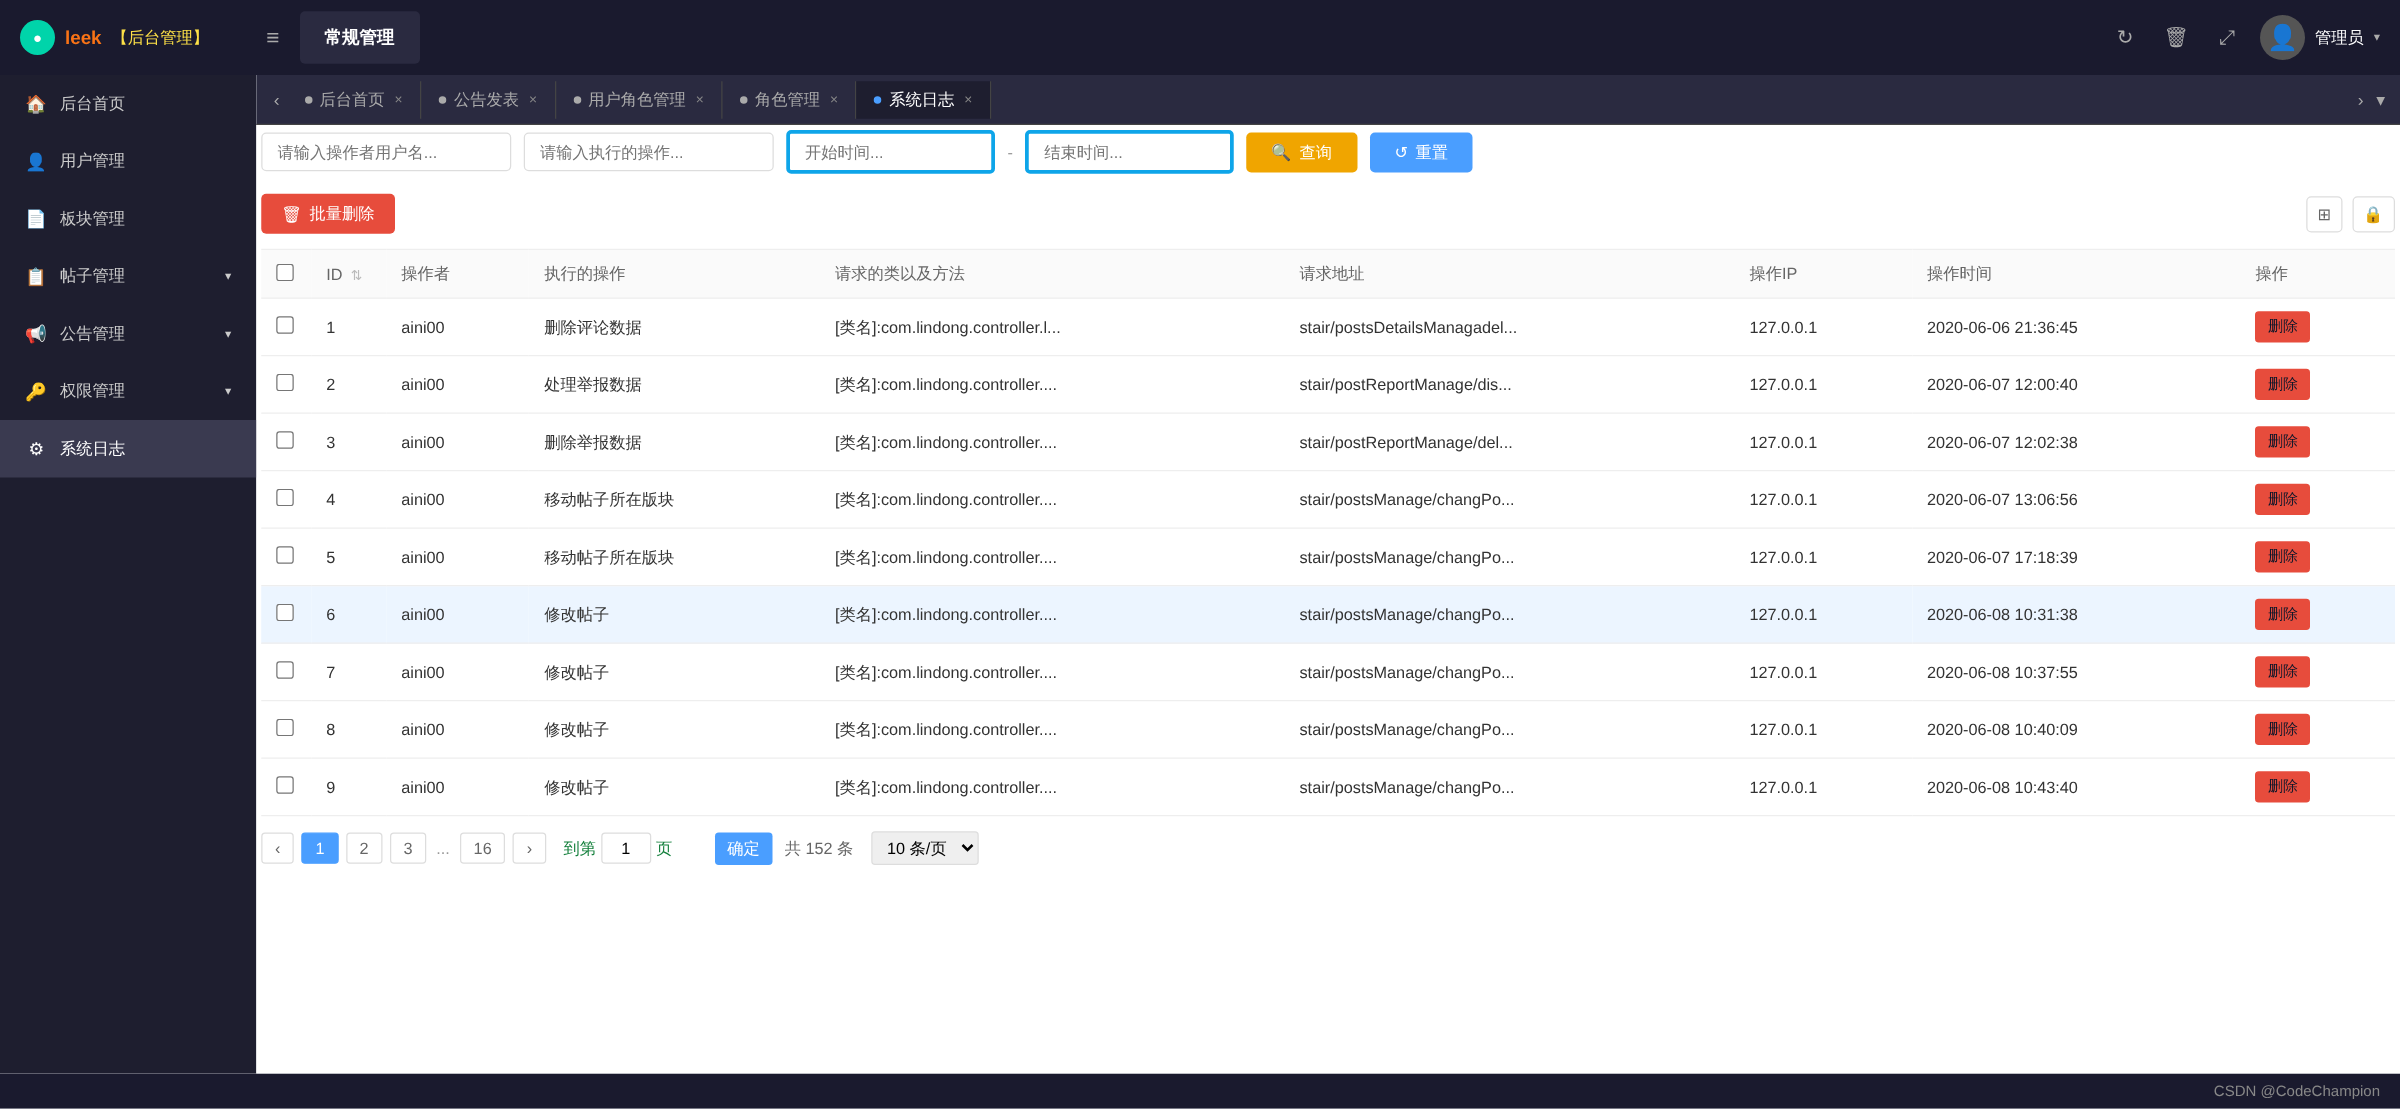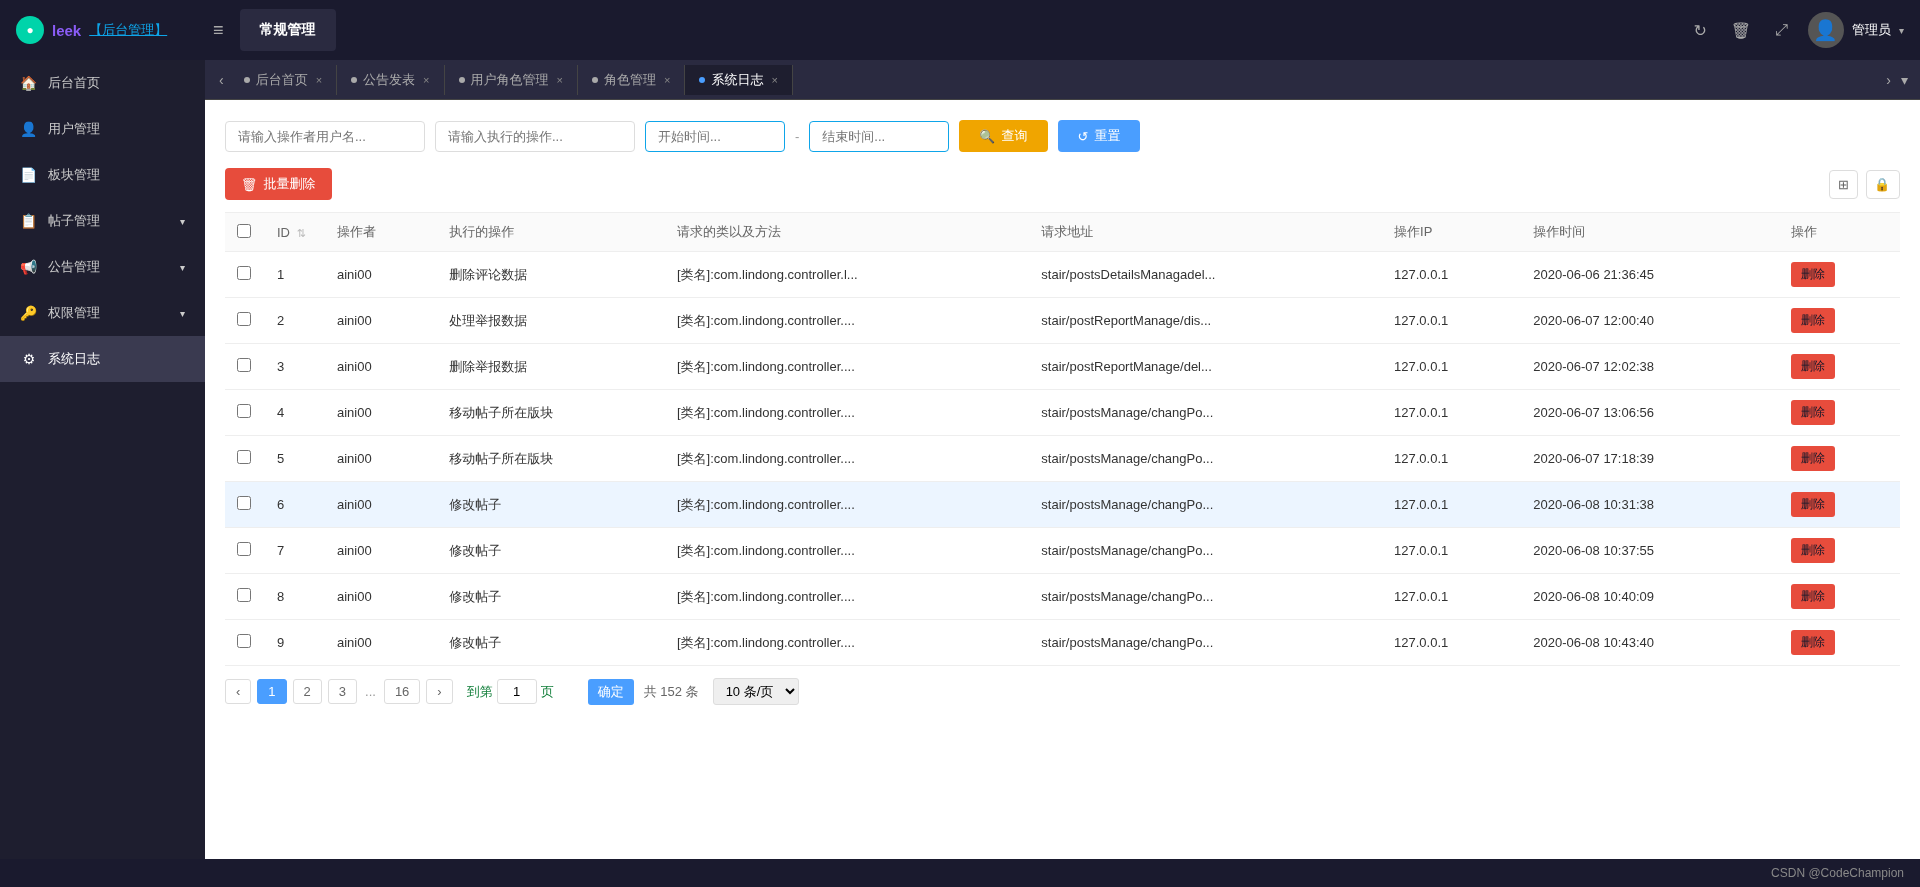--- a/index.html
+++ b/index.html
@@ -15,7 +15,7 @@
     
     .logo-area { display: flex; align-items: center; gap: 8px; width: 185px; }
     .logo-icon { width: 28px; height: 28px; background: #00d4aa; border-radius: 50%; display: flex; align-items: center; justify-content: center; color: white; font-weight: bold; font-size: 12px; flex-shrink: 0; }
-    .logo-text { color: #8b5cf6; font-size: 15px; font-weight: bold; }
+    .logo-text { color: #f97316; font-size: 15px; font-weight: bold; }
     .logo-subtitle { color: #0ea5e9; font-size: 13px; text-decoration: underline; }
     .nav-menu-btn { background: none; border: none; color: #aaa; cursor: pointer; font-size: 18px; padding: 8px 12px; margin-right: 4px; }
     .nav-tab-active { background: #2a2a40; color: white; padding: 12px 20px; border-radius: 4px; font-size: 14px; font-weight: 600; }

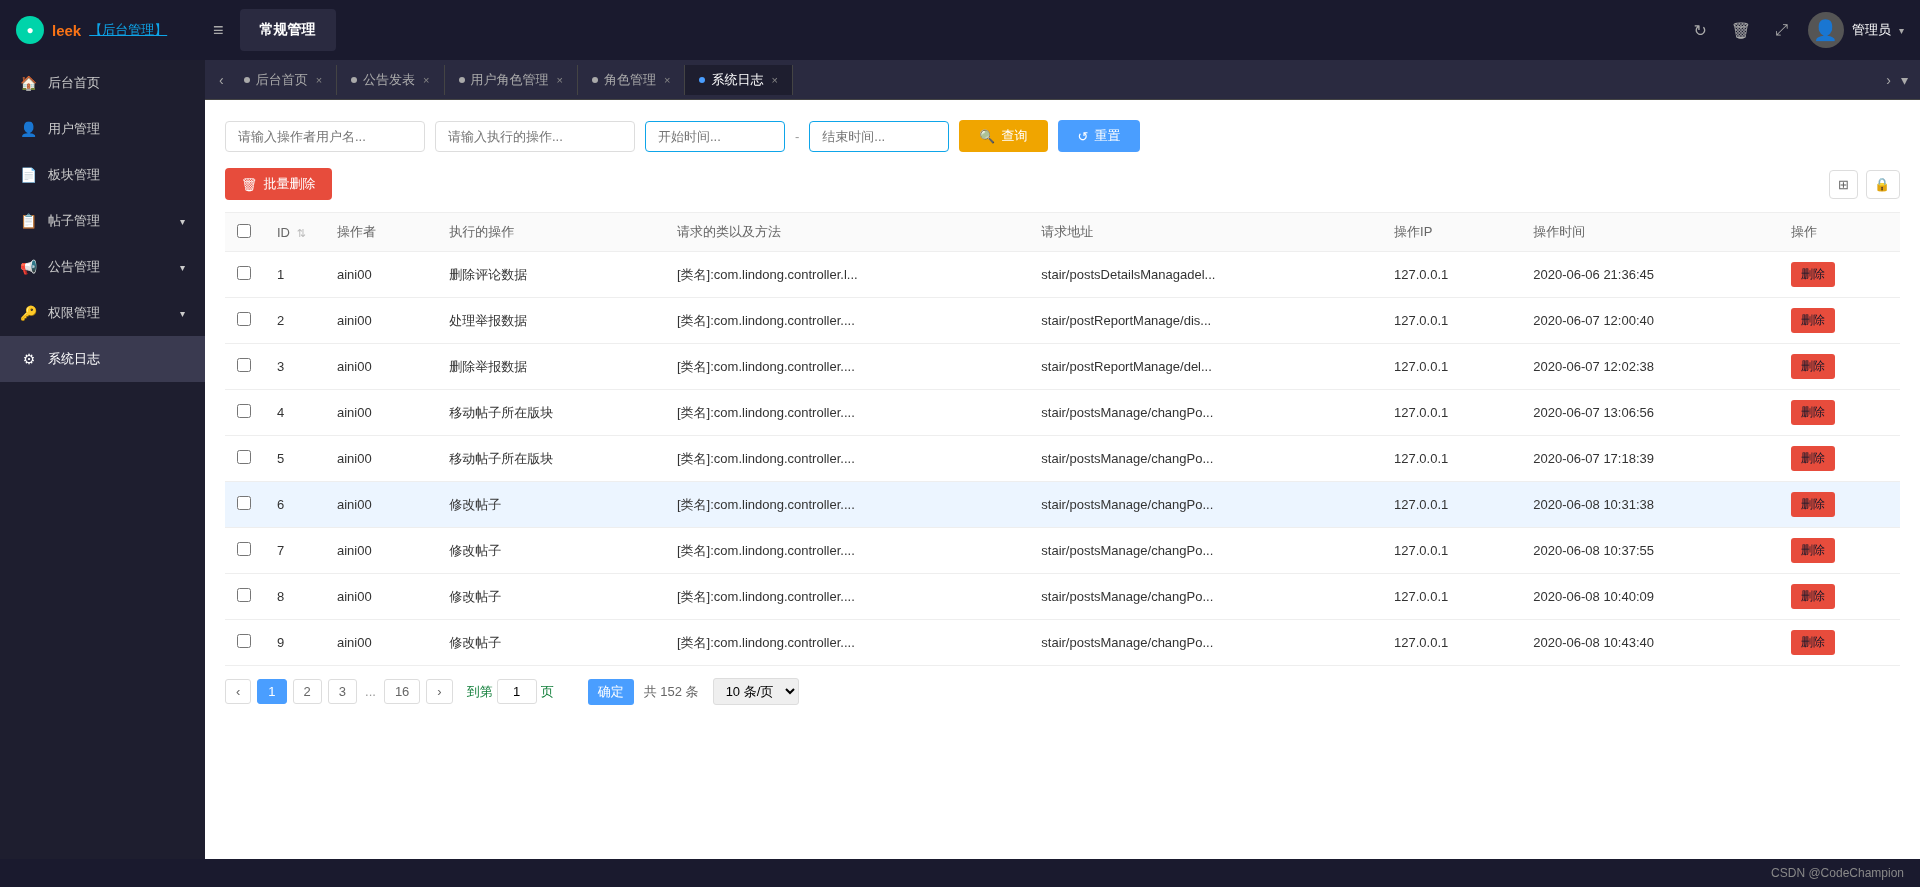--- a/index.html
+++ b/index.html
@@ -16,7 +16,7 @@
     .logo-area { display: flex; align-items: center; gap: 8px; width: 185px; }
     .logo-icon { width: 28px; height: 28px; background: #00d4aa; border-radius: 50%; display: flex; align-items: center; justify-content: center; color: white; font-weight: bold; font-size: 12px; flex-shrink: 0; }
     .logo-text { color: #f97316; font-size: 15px; font-weight: bold; }
-    .logo-subtitle { color: #0ea5e9; font-size: 13px; text-decoration: underline; }
+    .logo-subtitle { color: #fde047; font-size: 13px; }
     .nav-menu-btn { background: none; border: none; color: #aaa; cursor: pointer; font-size: 18px; padding: 8px 12px; margin-right: 4px; }
     .nav-tab-active { background: #2a2a40; color: white; padding: 12px 20px; border-radius: 4px; font-size: 14px; font-weight: 600; }
     .top-bar-right { margin-left: auto; display: flex; align-items: center; gap: 16px; }

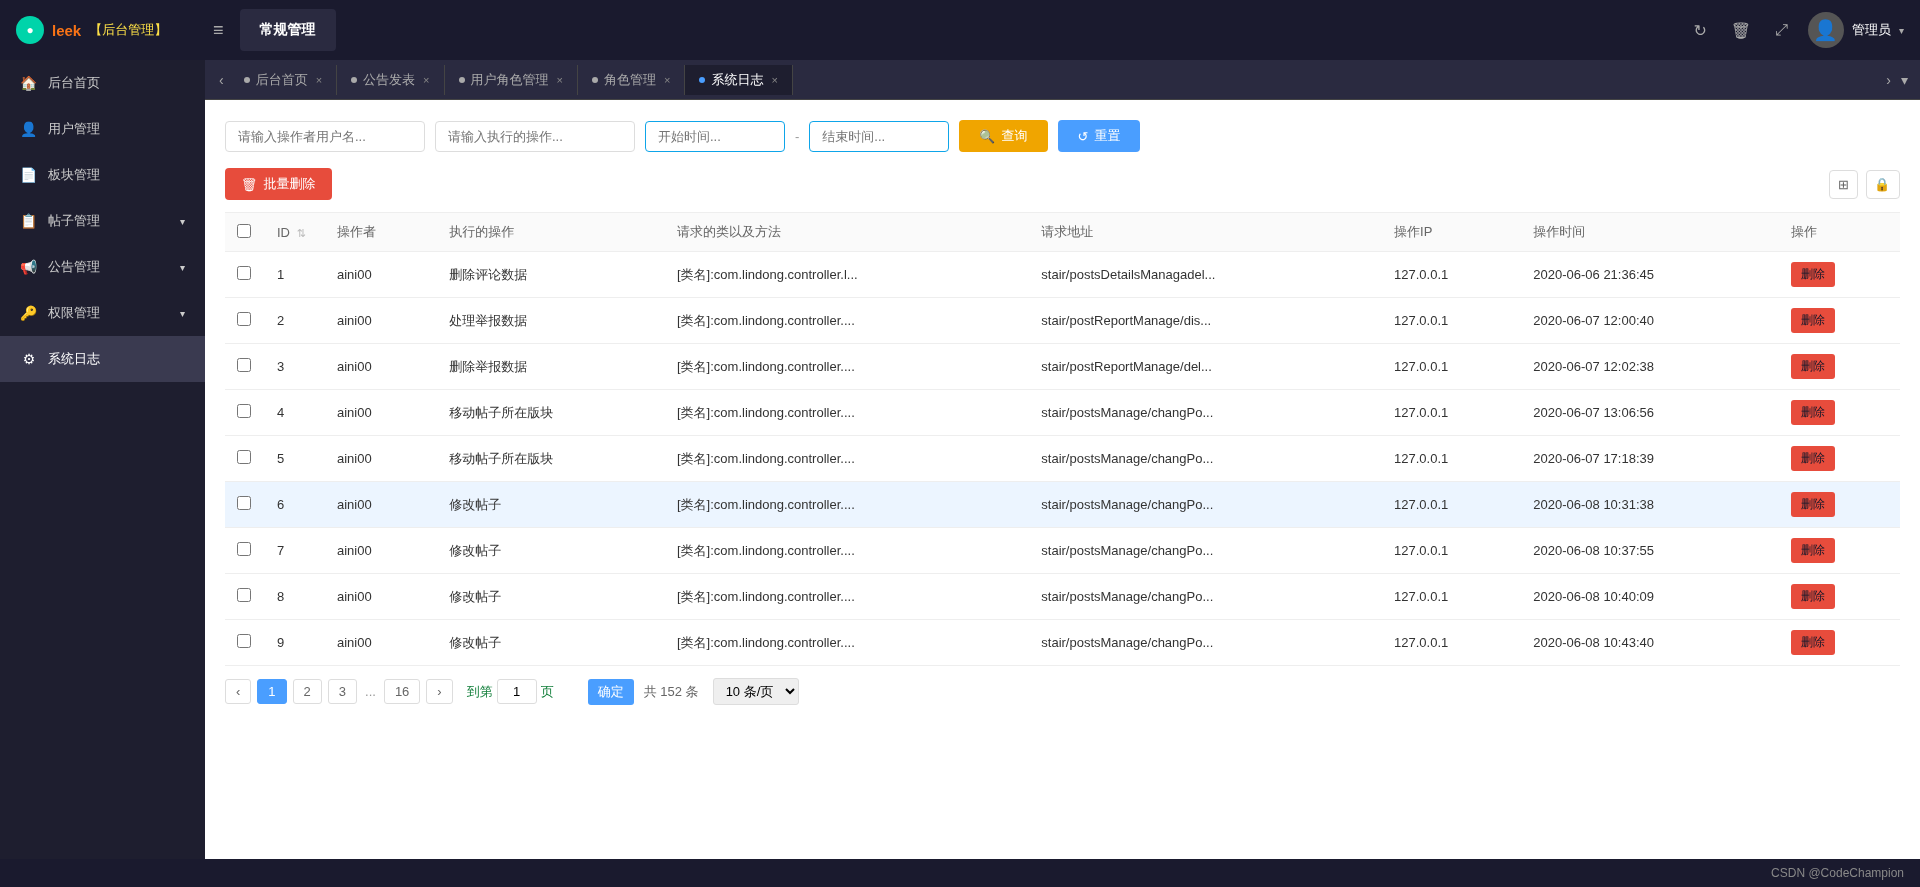--- a/index.html
+++ b/index.html
@@ -43,7 +43,7 @@
     .tab-close { font-size: 11px; color: #888; margin-left: 2px; }
 
     
-    .page-content { flex: 1; background: white; overflow-y: auto; padding: 20px; }
+    .page-content { flex: 1; background: white; overflow-y: auto; padding: 4px; }
 
     
     .search-bar { display: flex; align-items: center; gap: 10px; margin-bottom: 16px; flex-wrap: wrap; }

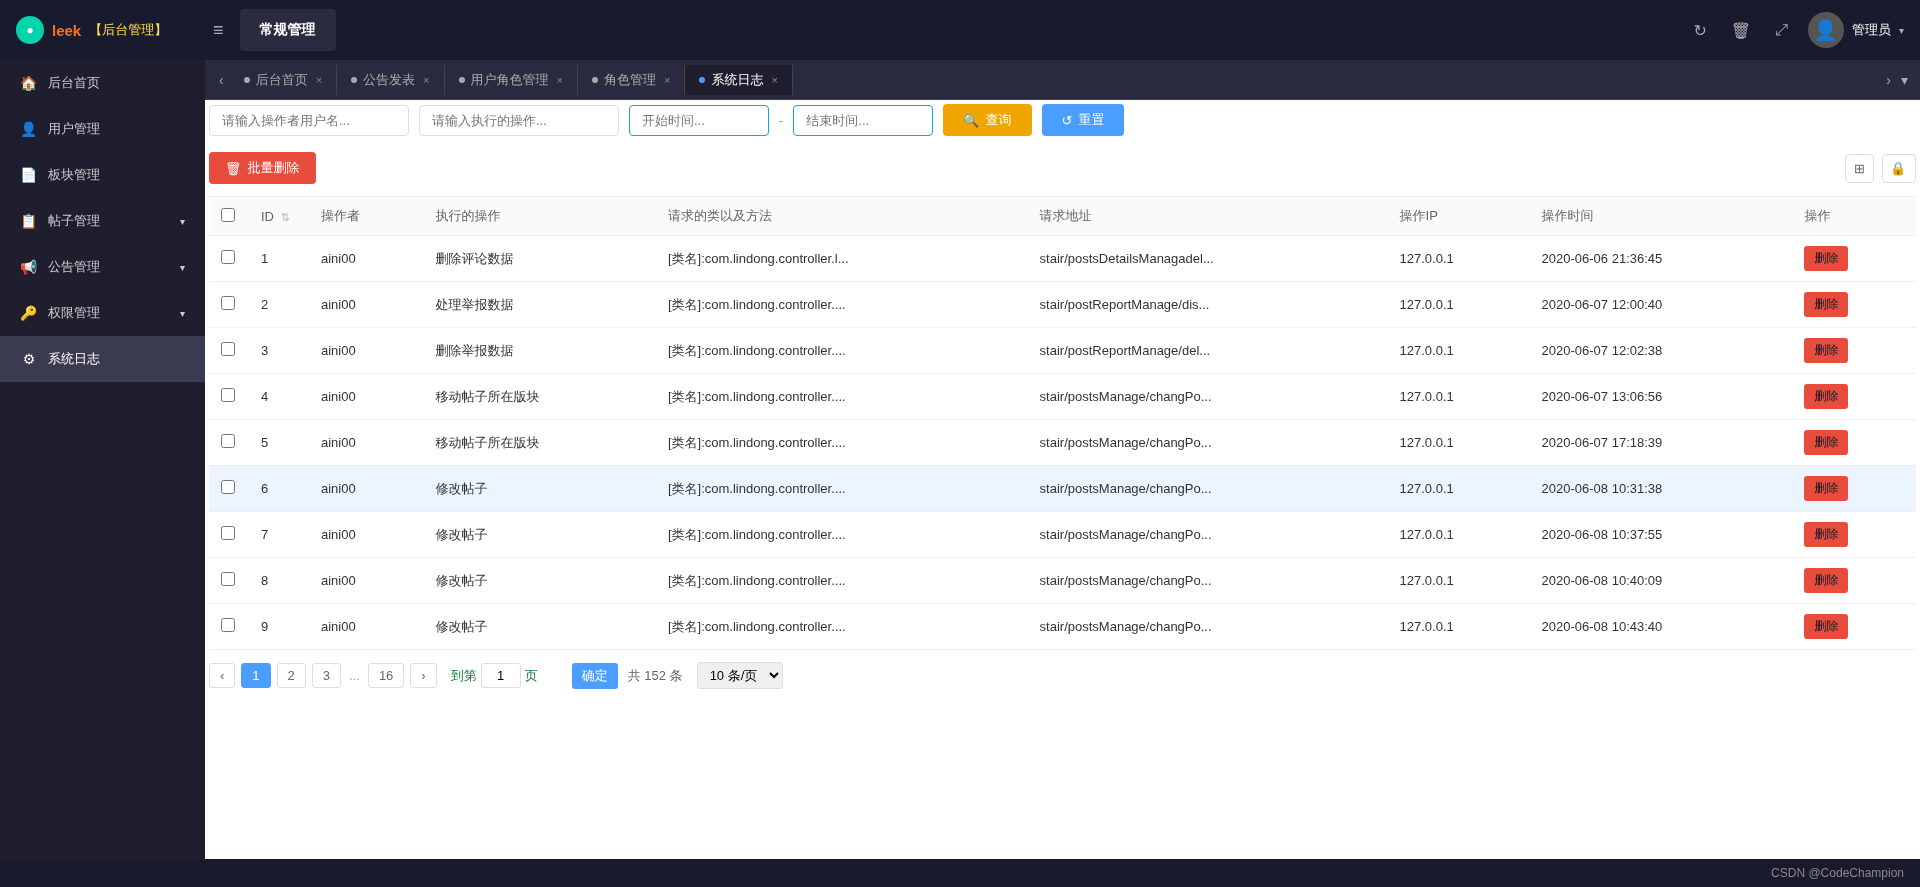--- a/index.html
+++ b/index.html
@@ -48,7 +48,7 @@
     
     .search-bar { display: flex; align-items: center; gap: 10px; margin-bottom: 16px; flex-wrap: wrap; }
     .search-input { padding: 7px 12px; border: 1px solid #ddd; border-radius: 4px; font-size: 13px; width: 200px; outline: none; color: #aaa; }
-    .date-input { padding: 7px 12px; border: 1px solid #0ea5e9; border-radius: 4px; font-size: 13px; width: 140px; outline: none; color: #aaa; }
+    .date-input { padding: 7px 12px; border: 3px solid #0ea5e9; border-radius: 4px; font-size: 13px; width: 167px; outline: none; color: #aaa; }
     .date-sep { color: #999; }
     .btn-query { background: #f0a500; color: white; border: none; padding: 7px 20px; border-radius: 4px; cursor: pointer; font-size: 13px; display: flex; align-items: center; gap: 6px; }
     .btn-reset { background: #4a9eff; color: white; border: none; padding: 7px 20px; border-radius: 4px; cursor: pointer; font-size: 13px; display: flex; align-items: center; gap: 6px; }

